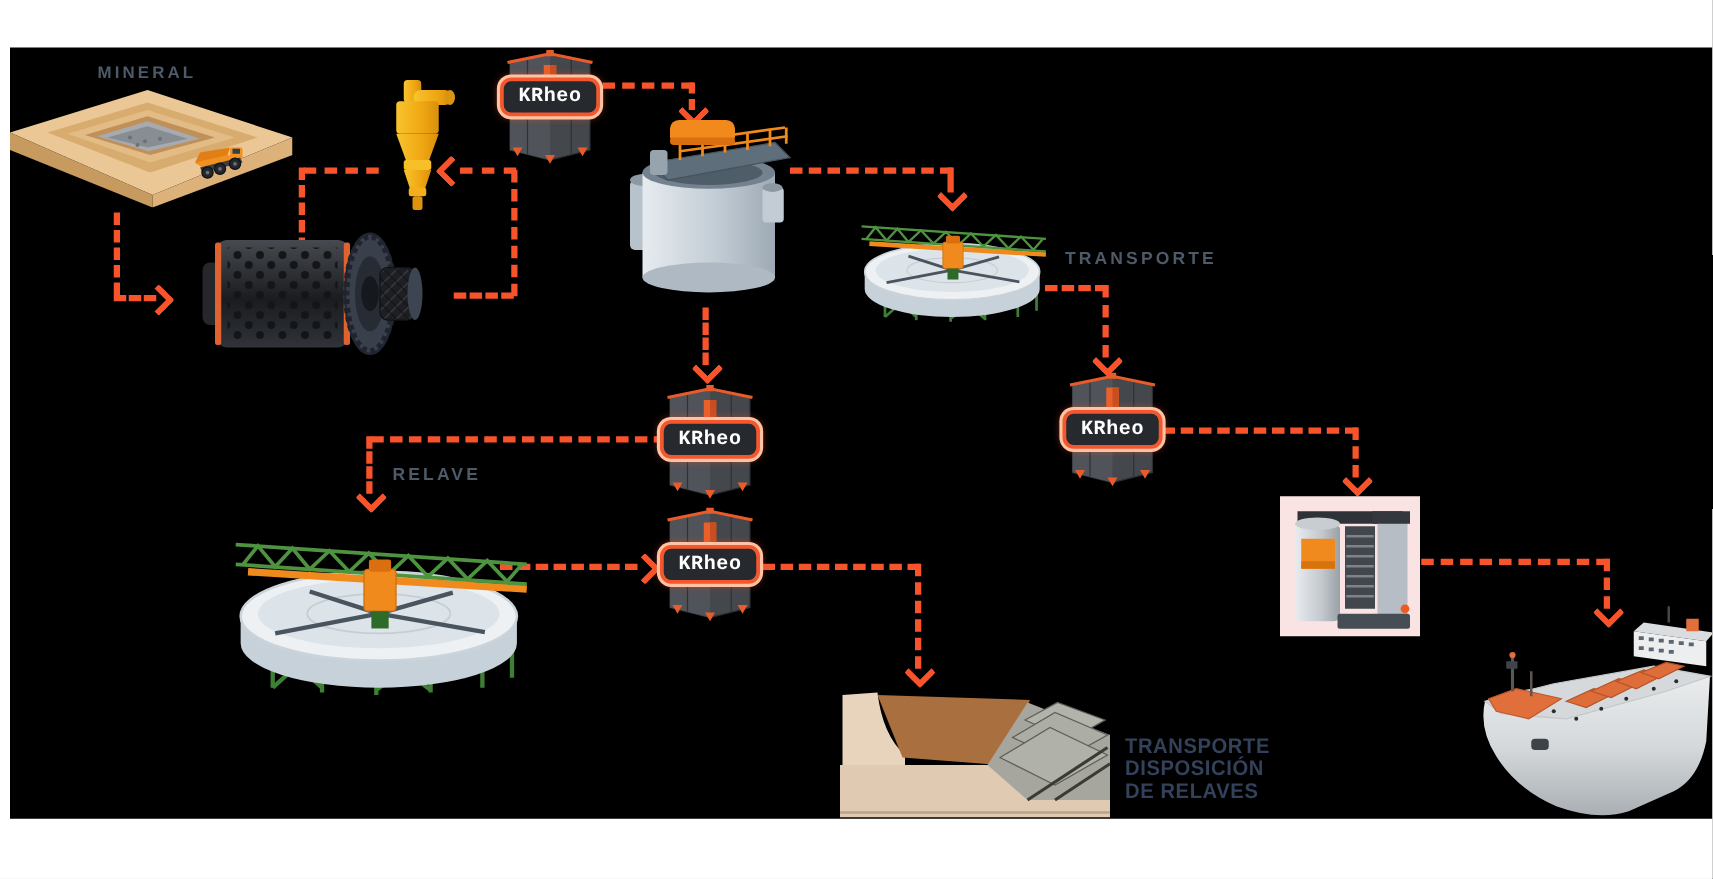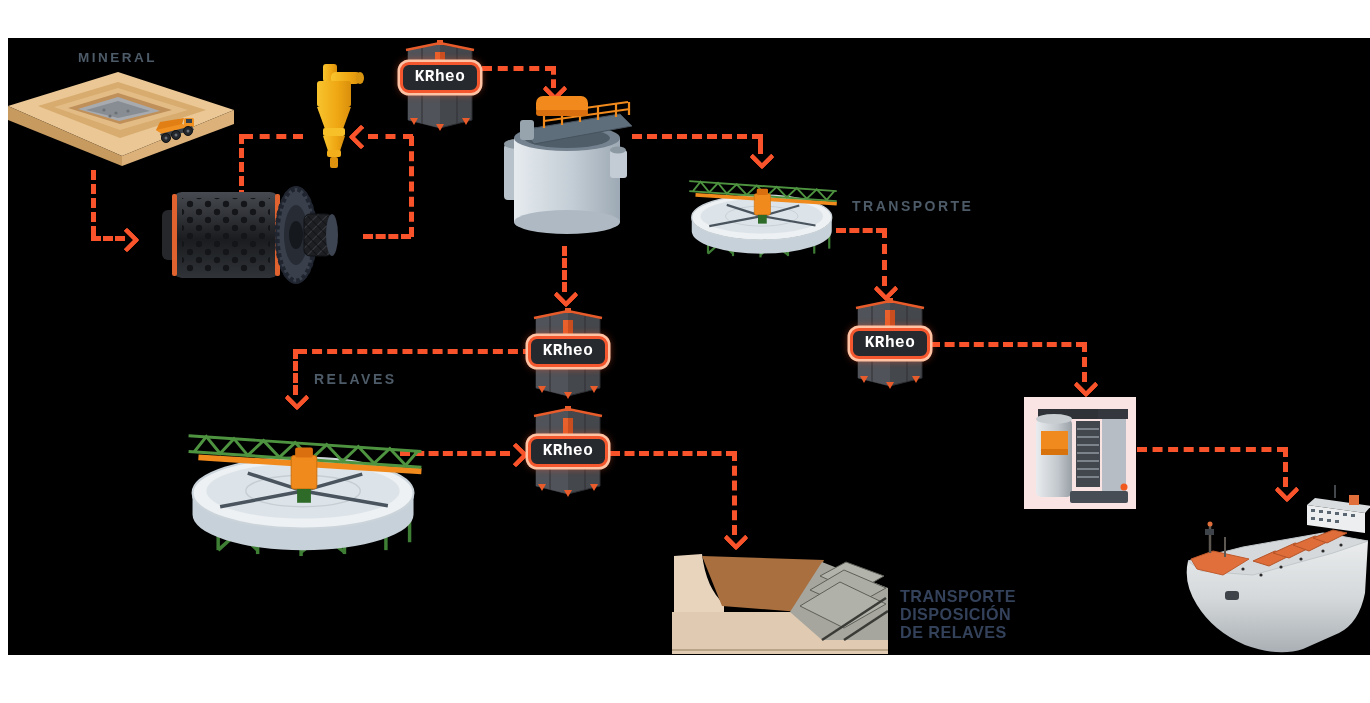--- a/index.html
+++ b/index.html
@@ -49,7 +49,7 @@
 
   <div class="flow-label" style="left:78px;top:50px;font-size:13.5px;">MINERAL</div>
   <div class="flow-label" style="left:852px;top:198px;">TRANSPORTE</div>
-  <div class="flow-label" style="left:314px;top:371px;">RELAVES</div>
+  <div class="flow-label" style="left:314px;top:371px;">RELAVE</div>
 
   <div class="caption" style="left:900px;top:588px;">
     <div>TRANSPORTE</div>

